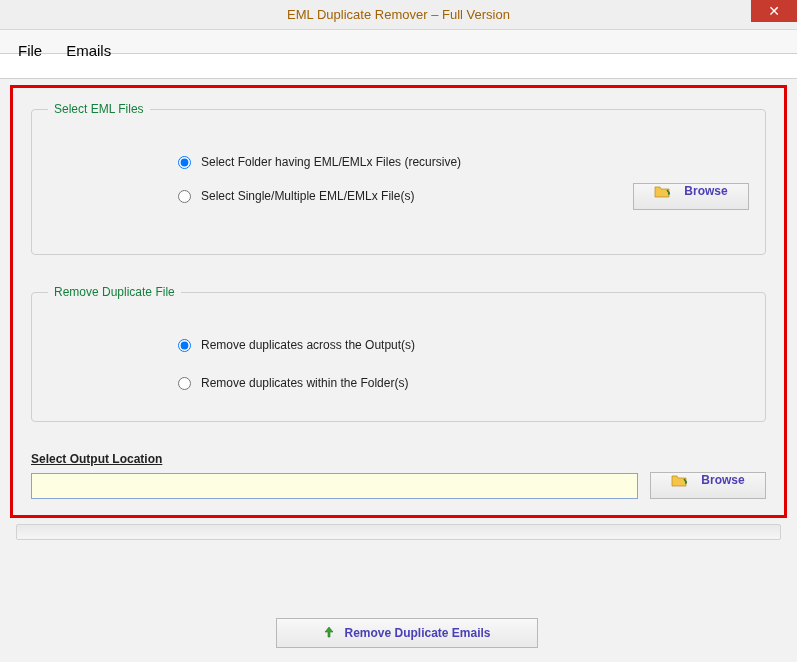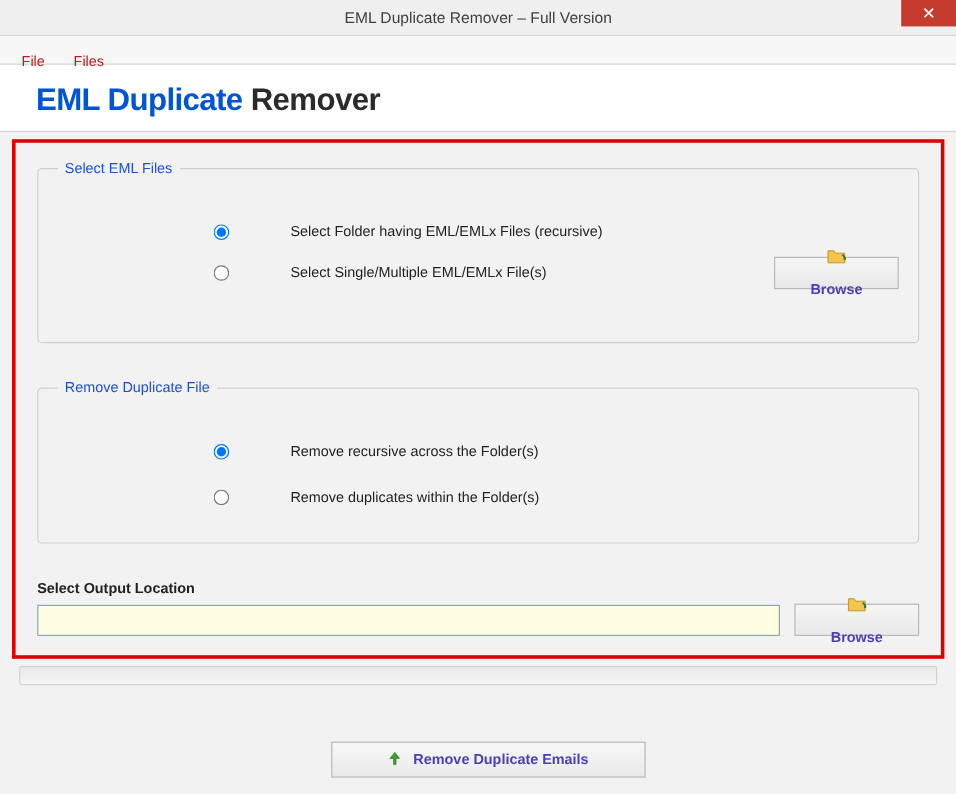--- a/index.html
+++ b/index.html
@@ -27,7 +27,7 @@
   position: relative;
 }
 .titlebar-title {
-  color: #404040;
+  color: #a16207;
   font-size: 13px;
 }
 .close-btn {

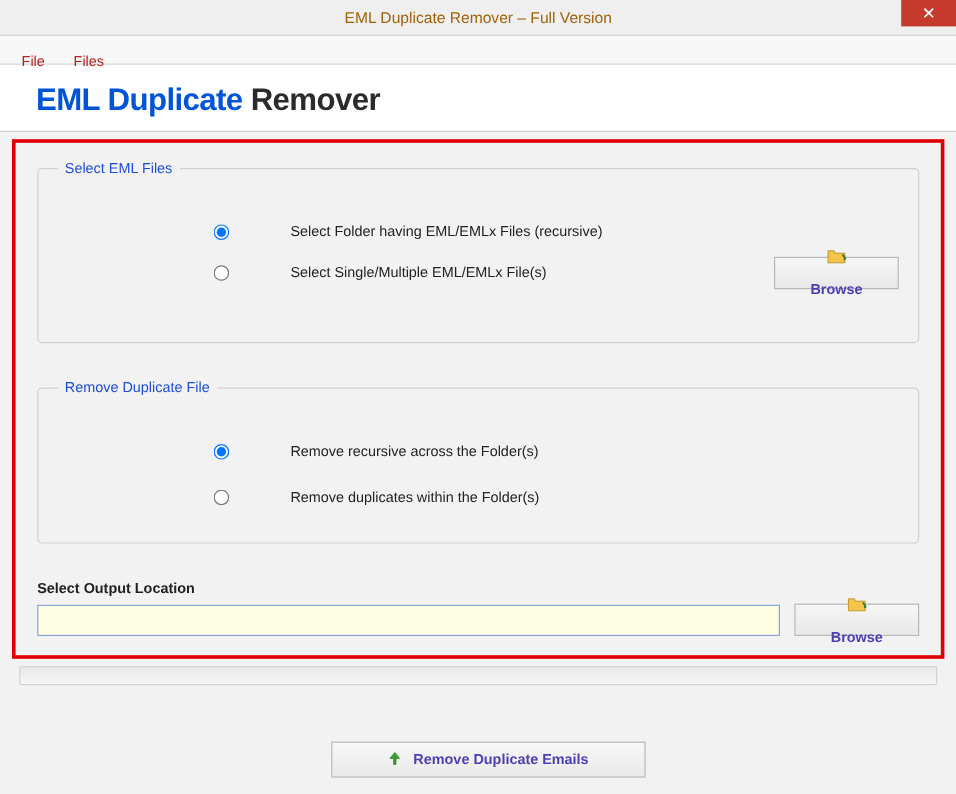--- a/index.html
+++ b/index.html
@@ -54,8 +54,8 @@
 }
 .menu-item {
   padding: 0 12px;
-  font-size: 12px;
-  color: #b91c1c;
+  font-size: 15px;
+  color: #000000;
   cursor: pointer;
   margin-top: 18px;
 }

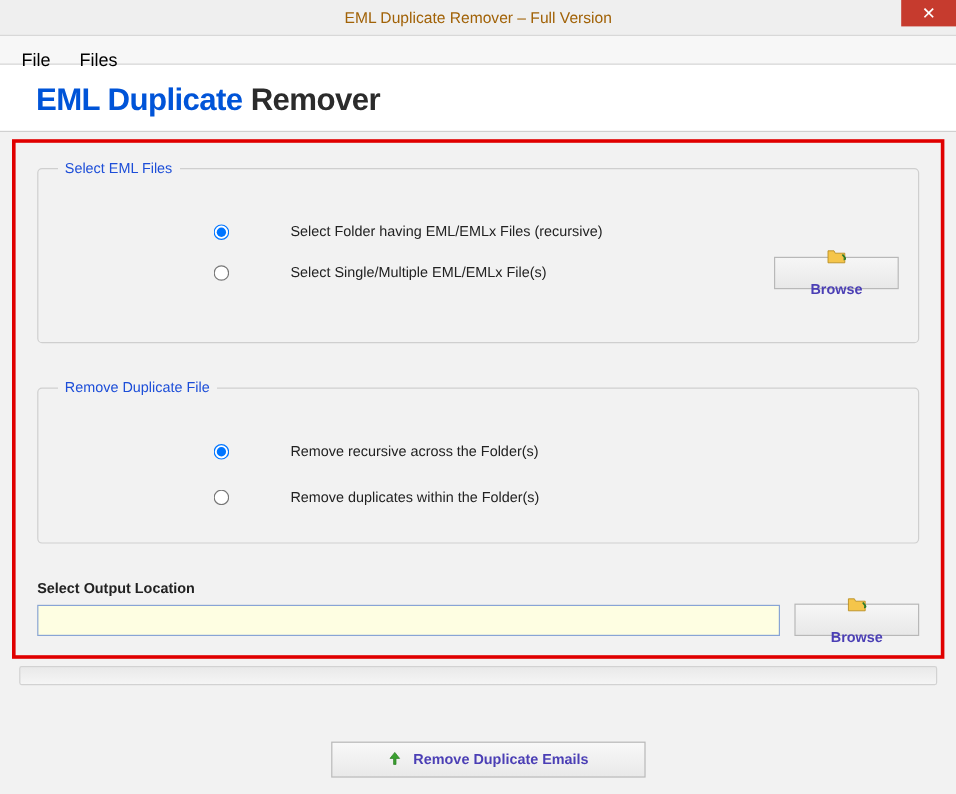--- a/index.html
+++ b/index.html
@@ -167,7 +167,7 @@
 
   <div class="menubar">
     <div class="menu-item">File</div>
-    <div class="menu-item">Files</div>
+    <div class="menu-item">Emails</div>
   </div>
 
   <div class="branding">

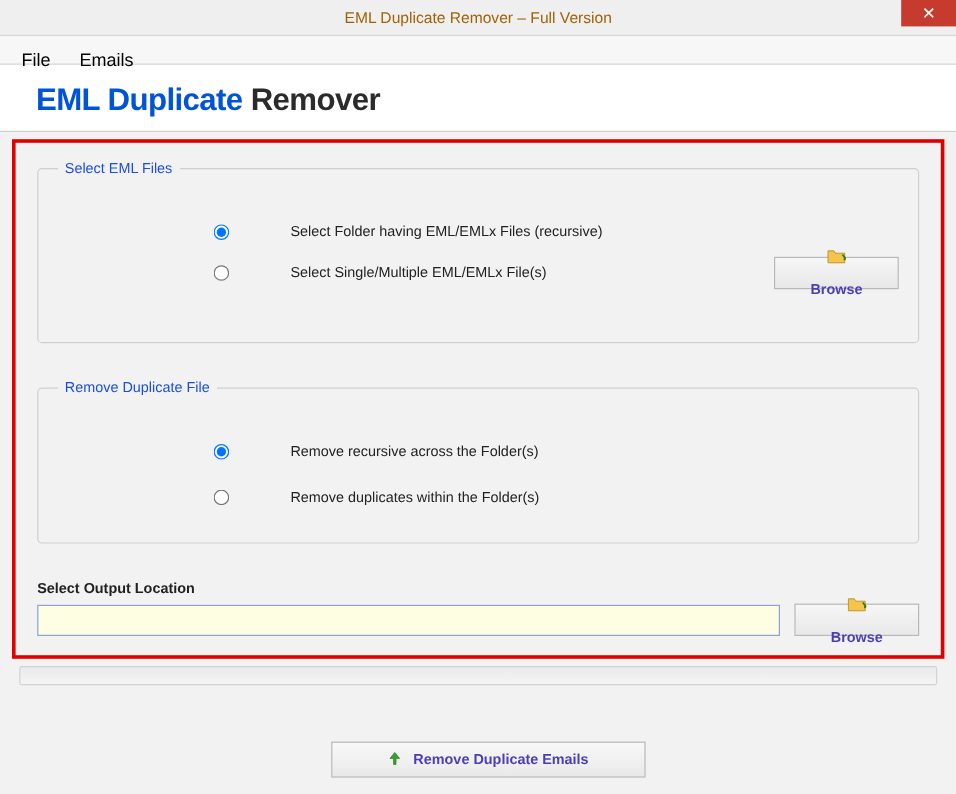--- a/index.html
+++ b/index.html
@@ -171,9 +171,6 @@
   </div>
 
   <div class="branding">
-    <div class="brand-title">
-      <span class="brand-blue">EML Duplicate </span><span class="brand-dark">Remover</span>
-    </div>
   </div>
 
   <div class="red-border">

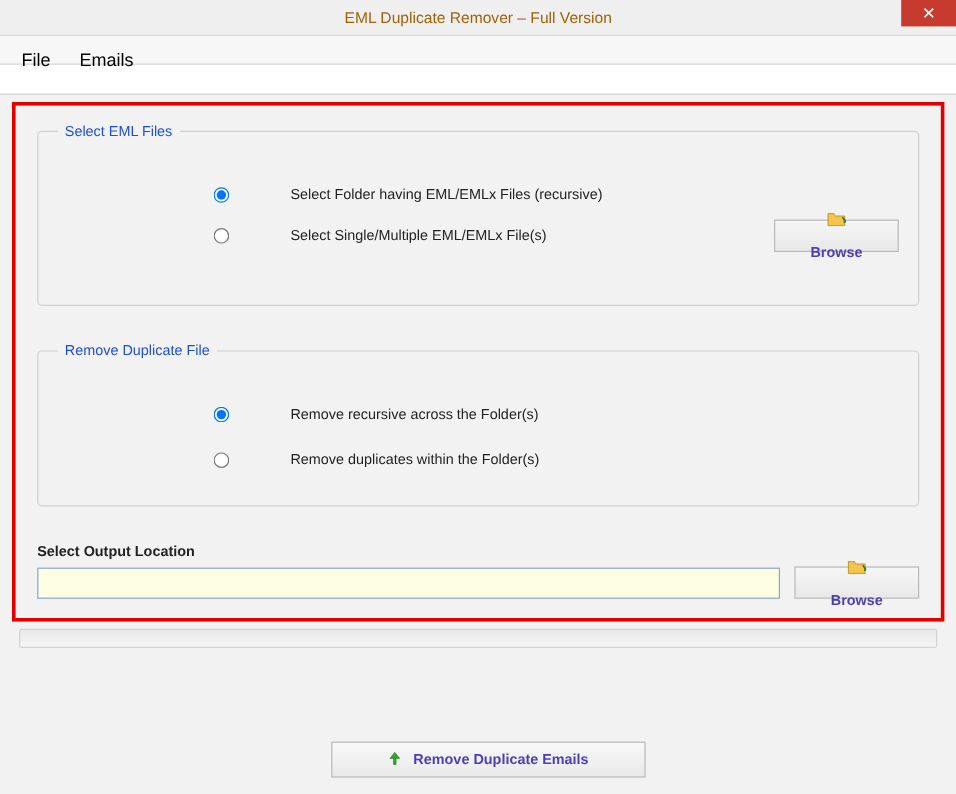--- a/index.html
+++ b/index.html
@@ -83,7 +83,7 @@
 }
 legend {
   padding: 0 6px;
-  color: #1d4ed8;
+  color: #15803d;
   font-size: 12px;
 }
 .radio-row {

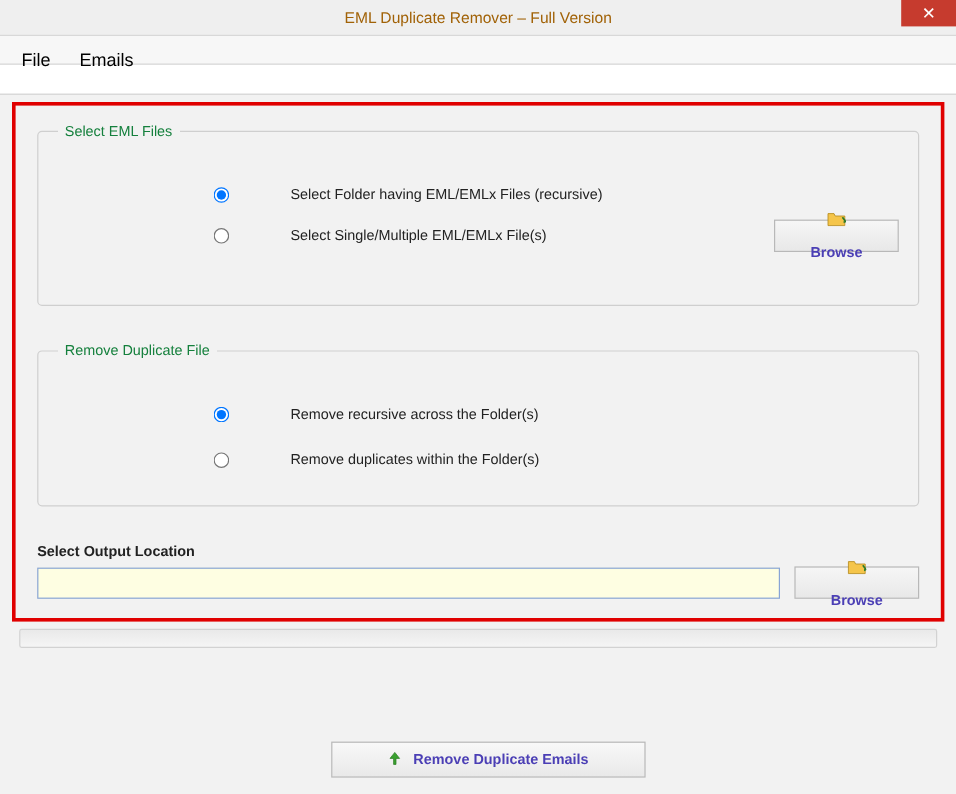--- a/index.html
+++ b/index.html
@@ -92,7 +92,6 @@
   margin-left: 130px;
   margin-top: 6px;
   height: 28px;
-  gap: 41px;
 }
 .radio-row input[type=radio] { margin-right: 10px; }
 .radio-label { font-size: 12px; color: #222; }

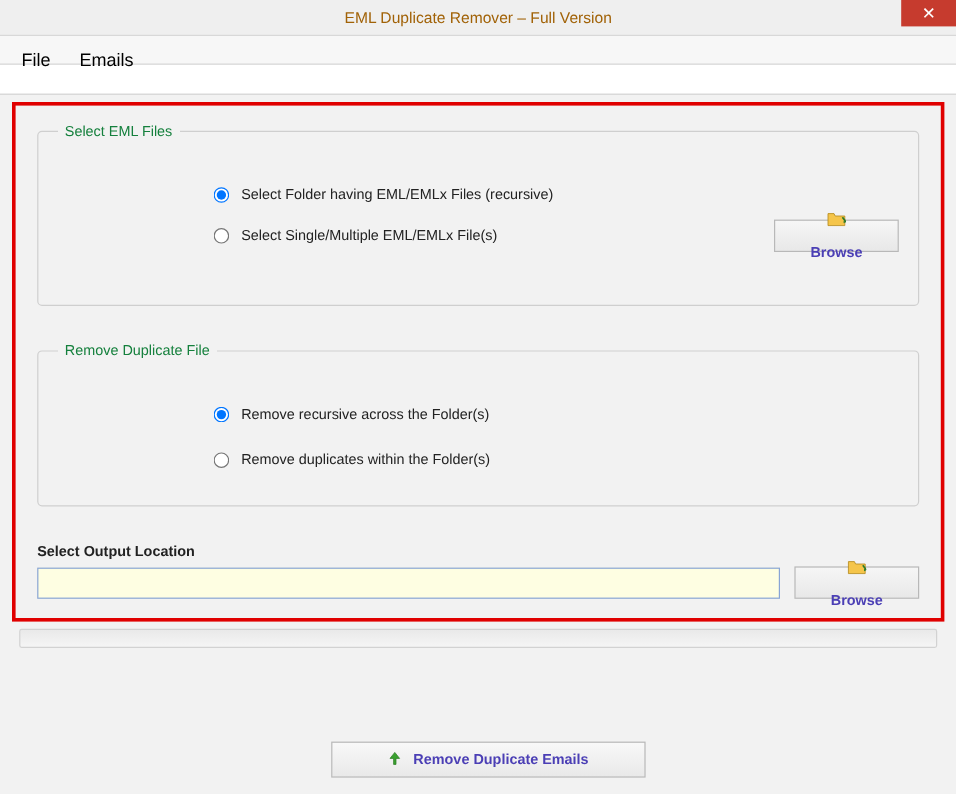--- a/index.html
+++ b/index.html
@@ -97,19 +97,17 @@
 .radio-label { font-size: 12px; color: #222; }
 .browse-btn {
   margin-left: auto;
-  width: 104px;
+  width: 116px;
   height: 27px;
   background: linear-gradient(#f6f6f6,#e8e8e8);
   border: 1px solid #b8b8b8;
   display: flex;
-  align-items: center;
   justify-content: center;
   gap: 14px;
   cursor: pointer;
   color: #4b3fb5;
   font-weight: bold;
   font-size: 12px;
-  flex-direction: column;
 }
 .browse-btn .folder-icon svg { display:block; }
 .output-label { font-weight: bold; font-size: 12px; color: #222; margin-bottom: 6px; display: block; }

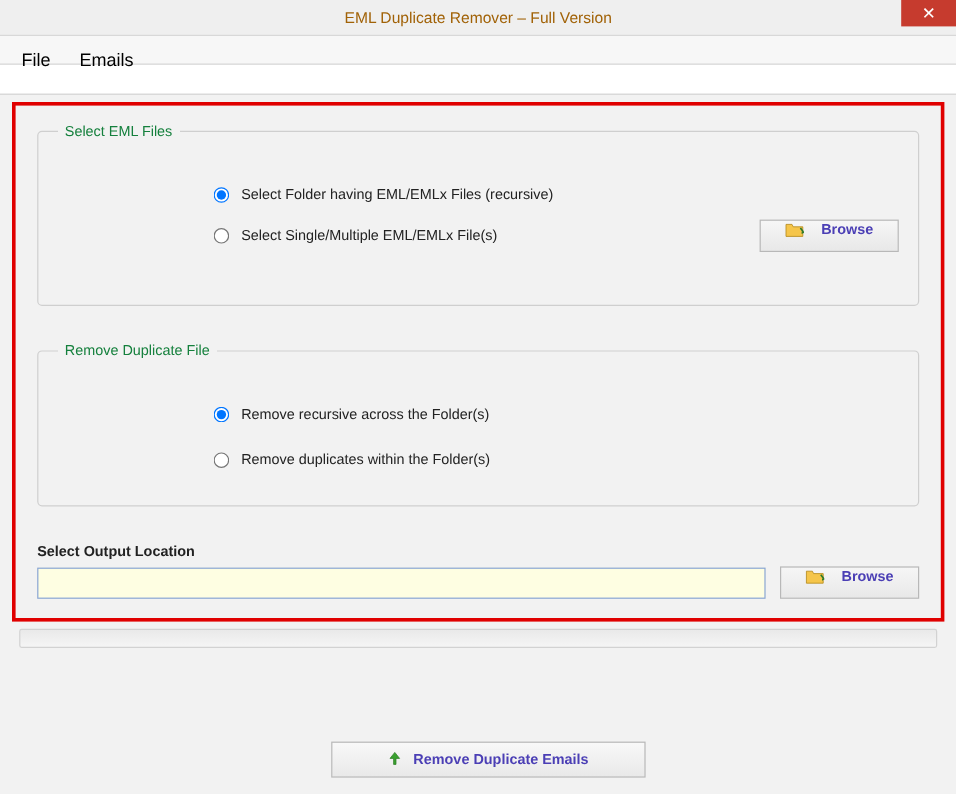--- a/index.html
+++ b/index.html
@@ -198,7 +198,7 @@
       <legend>Remove Duplicate File</legend>
       <div class="radio-row">
         <input type="radio" name="dupmode" checked="" style="">
-        <span class="radio-label">Remove recursive across the Folder(s)</span>
+        <span class="radio-label">Remove duplicates across the Output(s)</span>
       </div>
       <div class="radio-row" style="margin-top:10px;">
         <input type="radio" name="dupmode" style="">

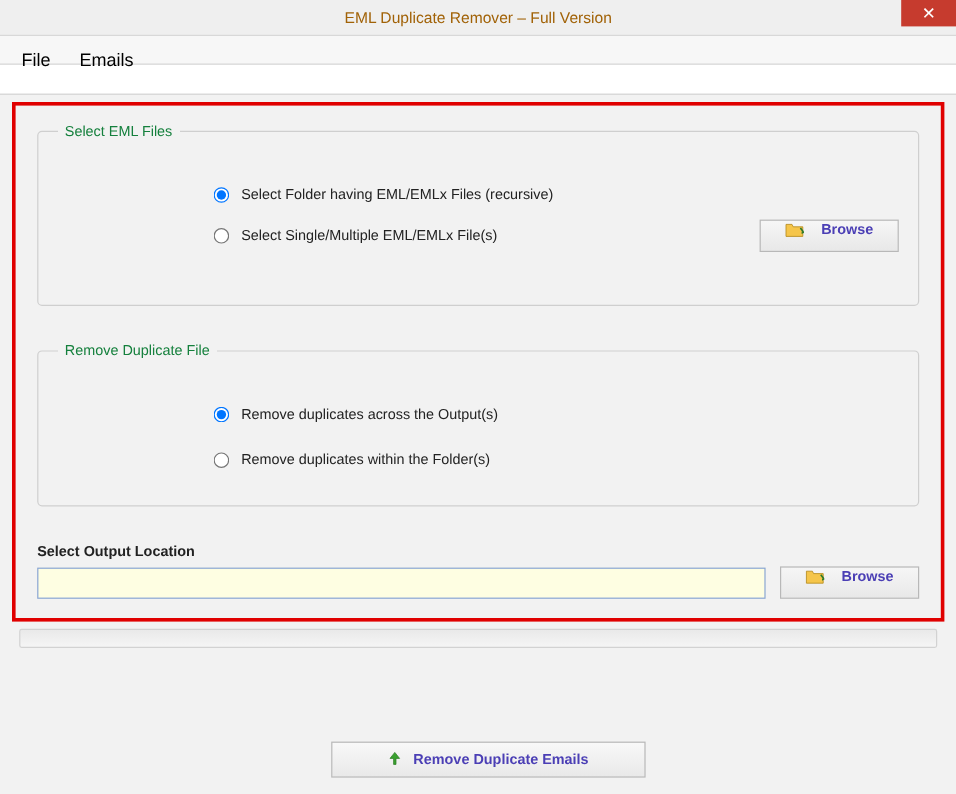--- a/index.html
+++ b/index.html
@@ -110,7 +110,7 @@
   font-size: 12px;
 }
 .browse-btn .folder-icon svg { display:block; }
-.output-label { font-weight: bold; font-size: 12px; color: #222; margin-bottom: 6px; display: block; }
+.output-label { font-weight: bold; font-size: 12px; color: #222; margin-bottom: 6px; display: block; text-decoration: underline; }
 .output-row { display: flex; align-items: center; gap: 12px; }
 .output-input {
   flex: 1;

